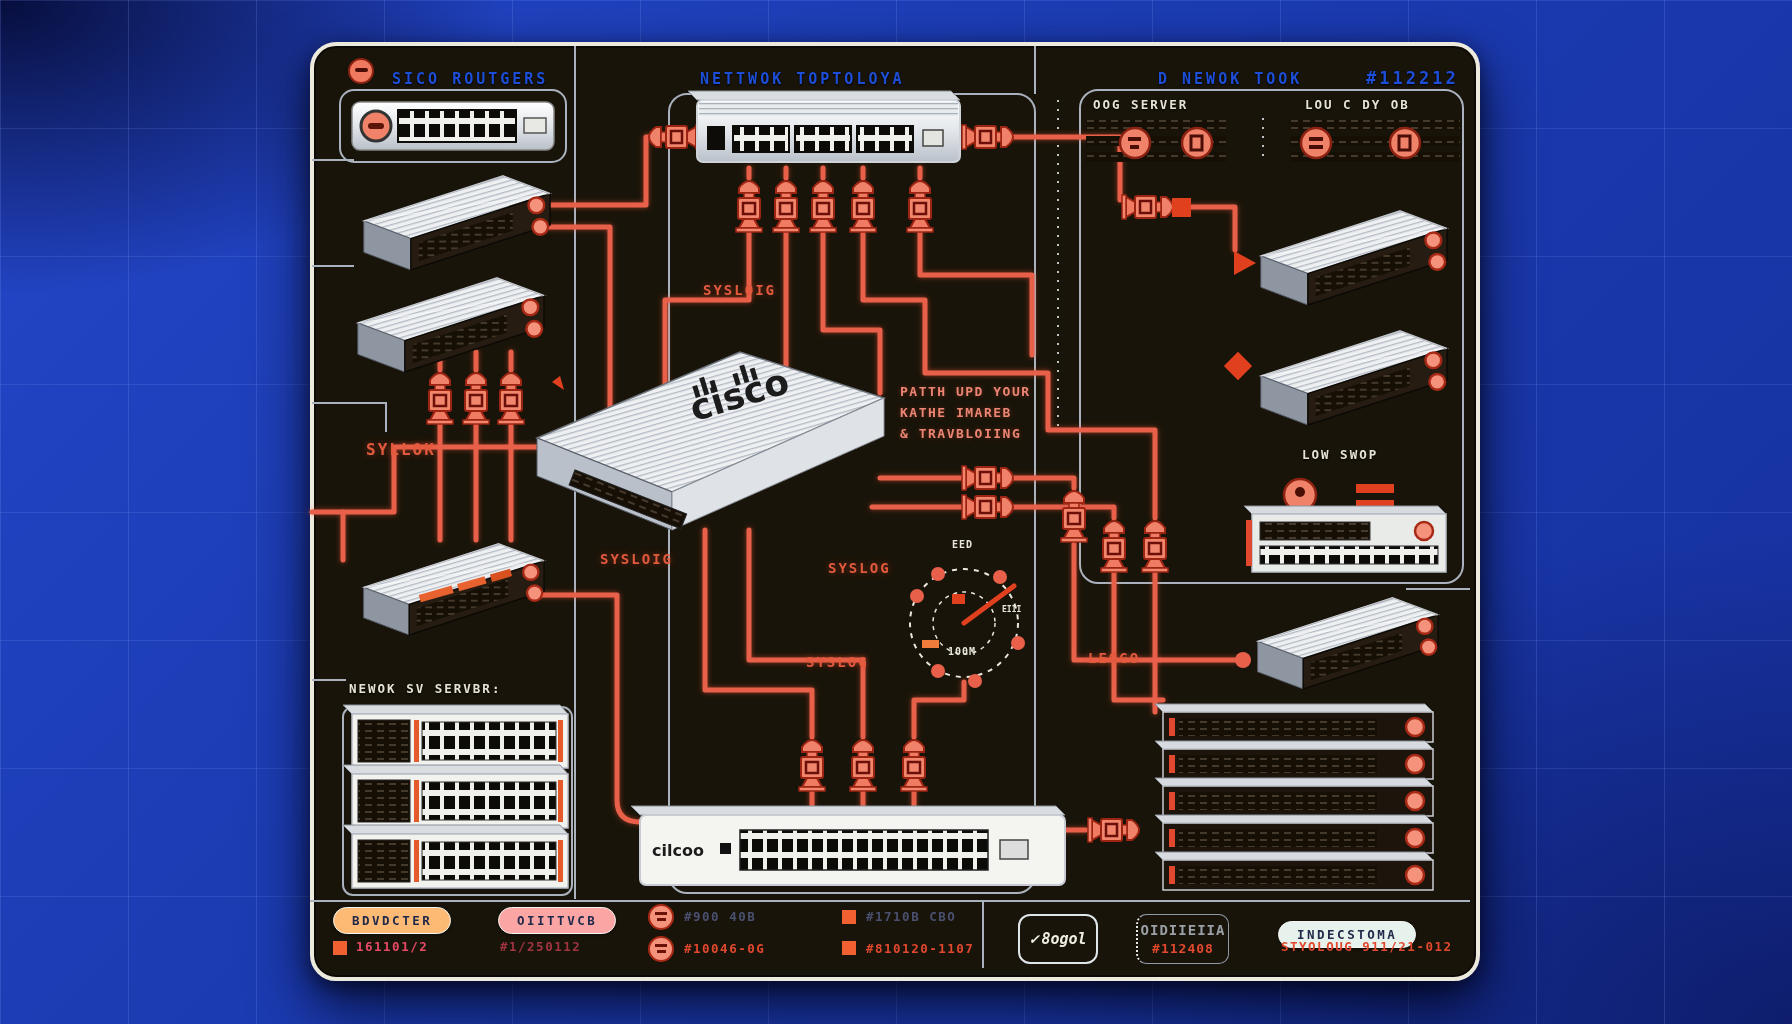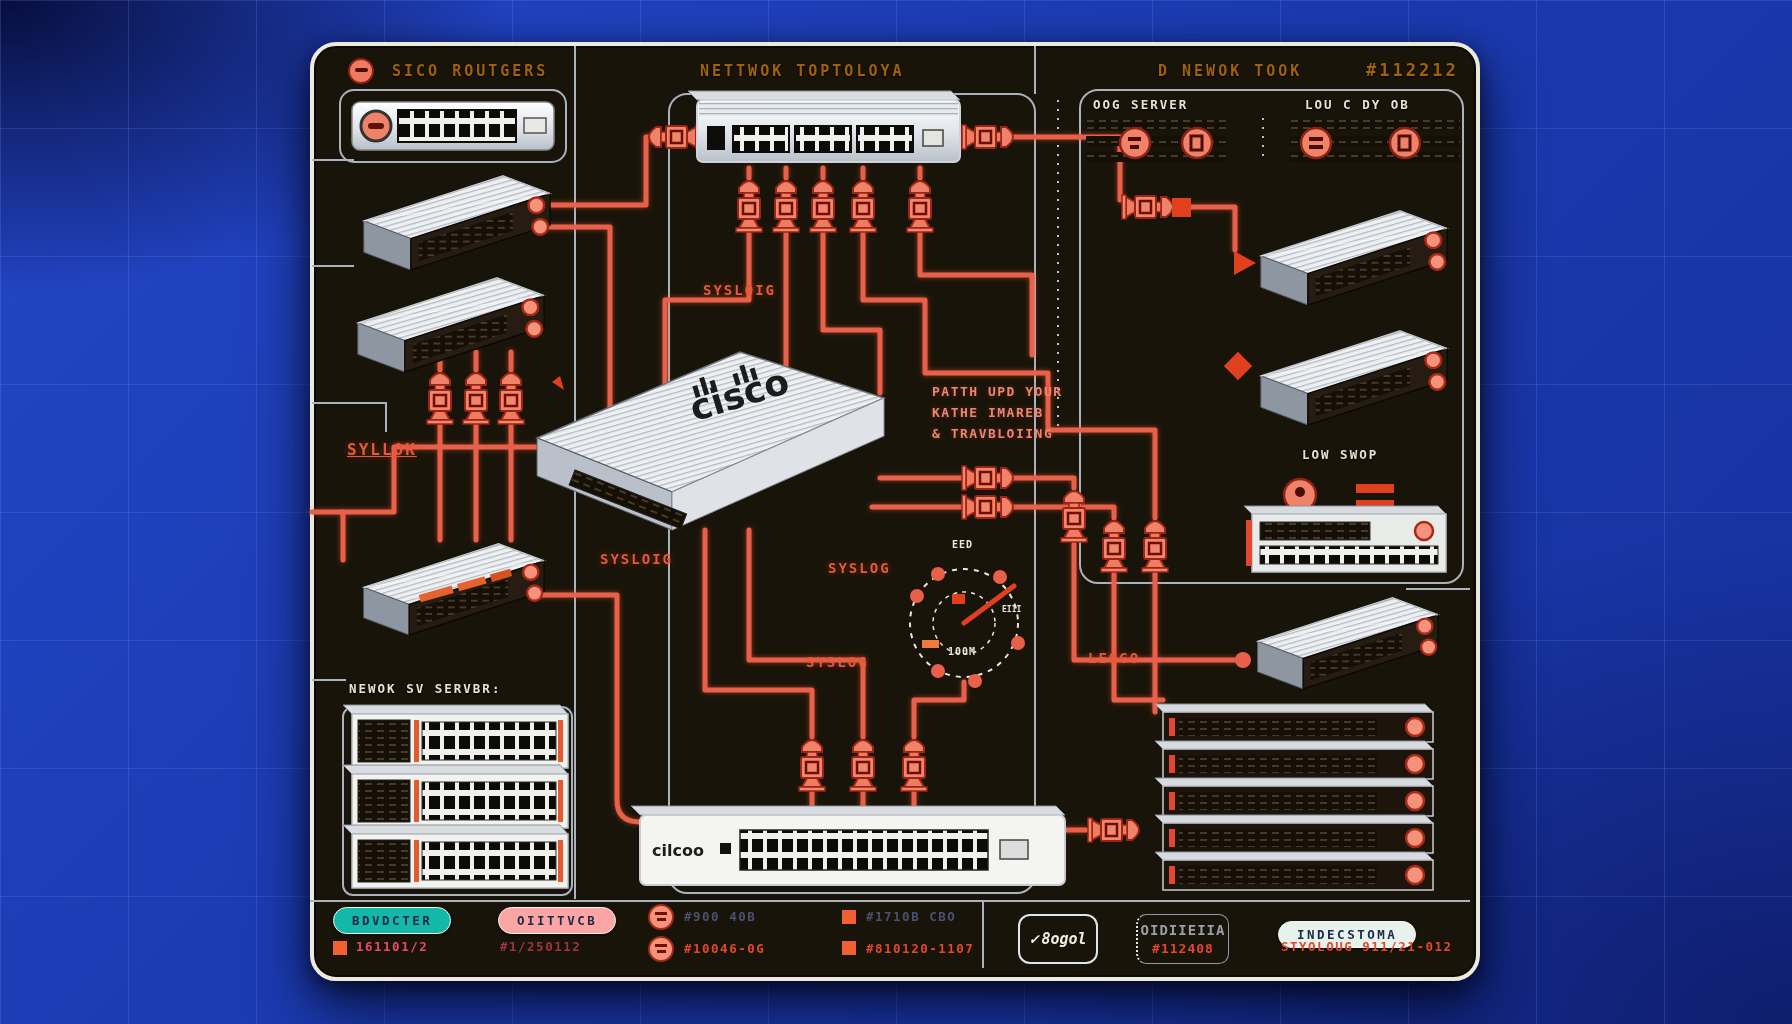--- a/index.html
+++ b/index.html
@@ -24,7 +24,7 @@
   }
   svg.art{position:absolute;left:0;top:0;width:1792px;height:1024px;pointer-events:none;}
   .lbl{position:absolute;font-weight:bold;white-space:nowrap;}
-  .w{color:#a16207;letter-spacing:3px;font-size:15px;text-shadow:0 1px 2px #000;}
+  .w{color:#1d4ed8;letter-spacing:3px;font-size:15px;text-shadow:0 1px 2px #000;margin-top:8px;}
   .w2{color:#e6e3d6;letter-spacing:2px;font-size:12.5px;text-shadow:0 1px 2px #000;}
   .r{color:#e25a3e;letter-spacing:2px;font-size:14px;text-shadow:0 0 6px rgba(230,70,40,.45);}
   .note{color:#ec8574;font-size:13px;letter-spacing:1.5px;line-height:1.6;font-weight:bold;text-shadow:0 0 5px rgba(230,80,50,.35);margin-left:32px;}

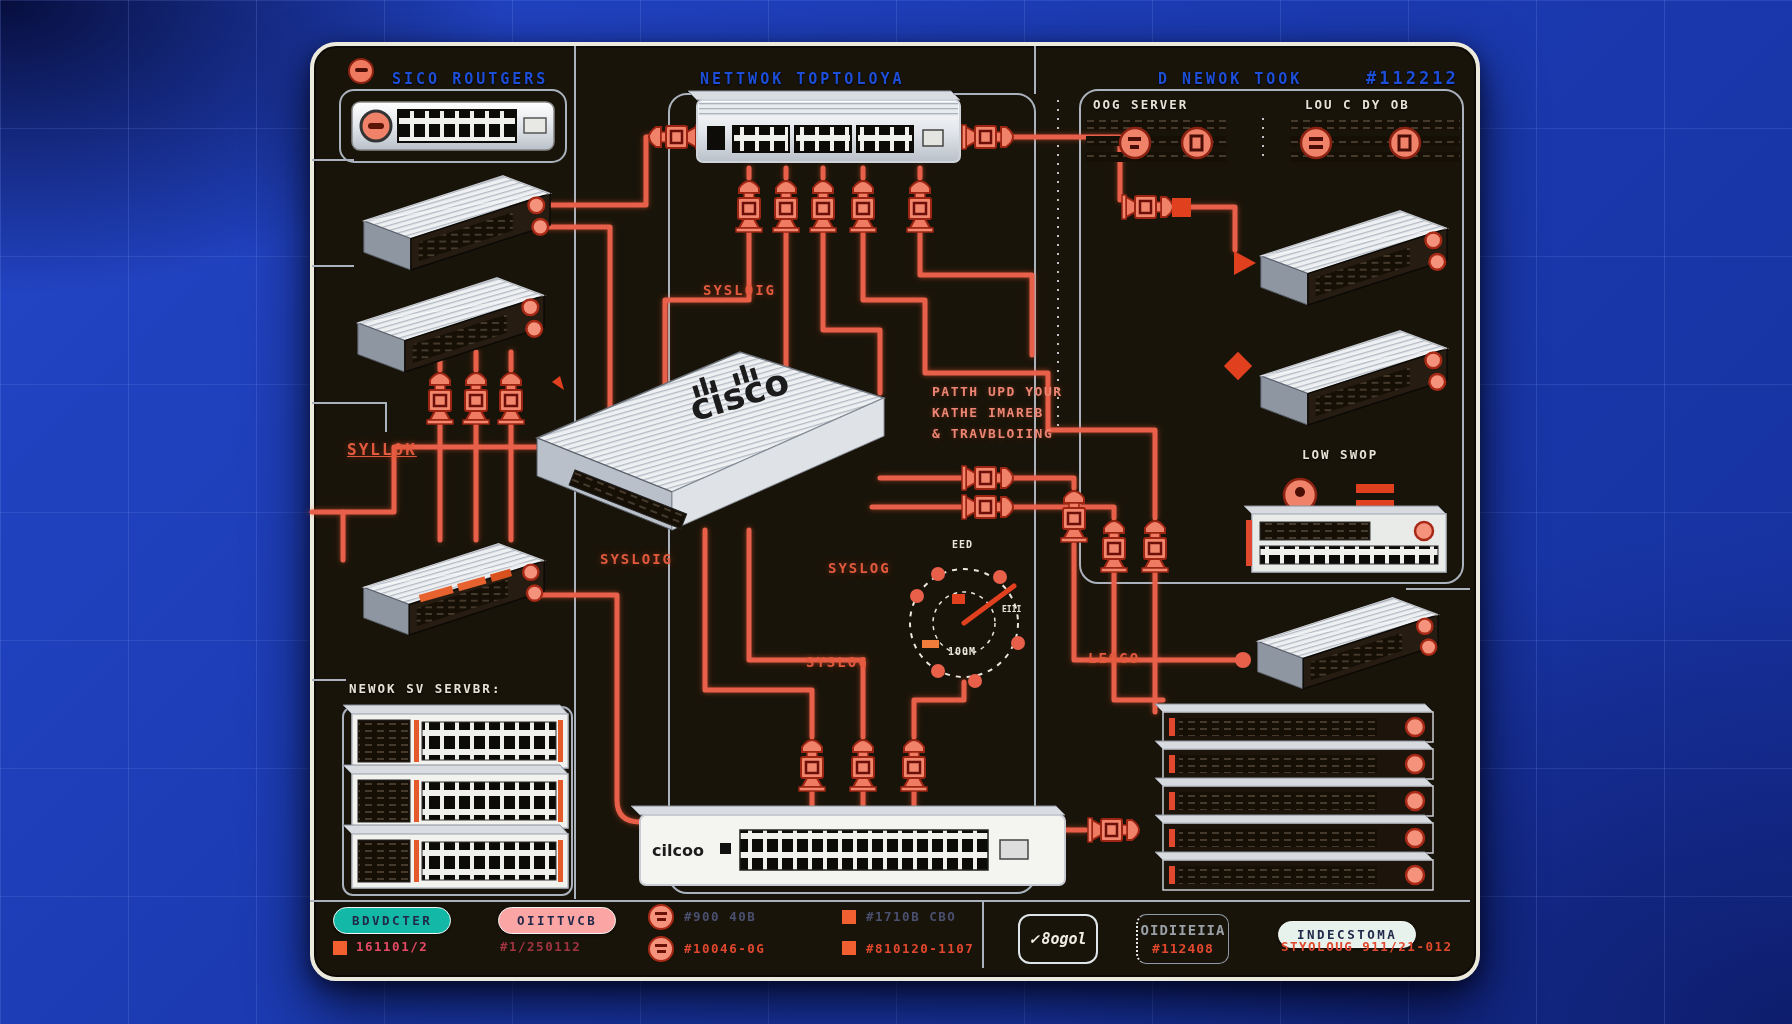--- a/index.html
+++ b/index.html
@@ -27,7 +27,7 @@
   .w{color:#1d4ed8;letter-spacing:3px;font-size:15px;text-shadow:0 1px 2px #000;margin-top:8px;}
   .w2{color:#e6e3d6;letter-spacing:2px;font-size:12.5px;text-shadow:0 1px 2px #000;}
   .r{color:#e25a3e;letter-spacing:2px;font-size:14px;text-shadow:0 0 6px rgba(230,70,40,.45);}
-  .note{color:#ec8574;font-size:13px;letter-spacing:1.5px;line-height:1.6;font-weight:bold;text-shadow:0 0 5px rgba(230,80,50,.35);margin-left:32px;}
+  .note{color:#ec8574;font-size:13px;letter-spacing:1.5px;line-height:1.6;font-weight:bold;text-shadow:0 0 5px rgba(230,80,50,.35);}
   .pill{position:absolute;border-radius:16px;padding:5px 18px;font-size:12.5px;font-weight:bold;
         letter-spacing:2.5px;color:#20294a;border:1px solid #f2f5f2;box-shadow:0 1px 3px rgba(0,0,0,.5);}
   .p1{background:#14b8a6;} .p2{background:#fca5a5;} .p3{background:#e7f2ec;}

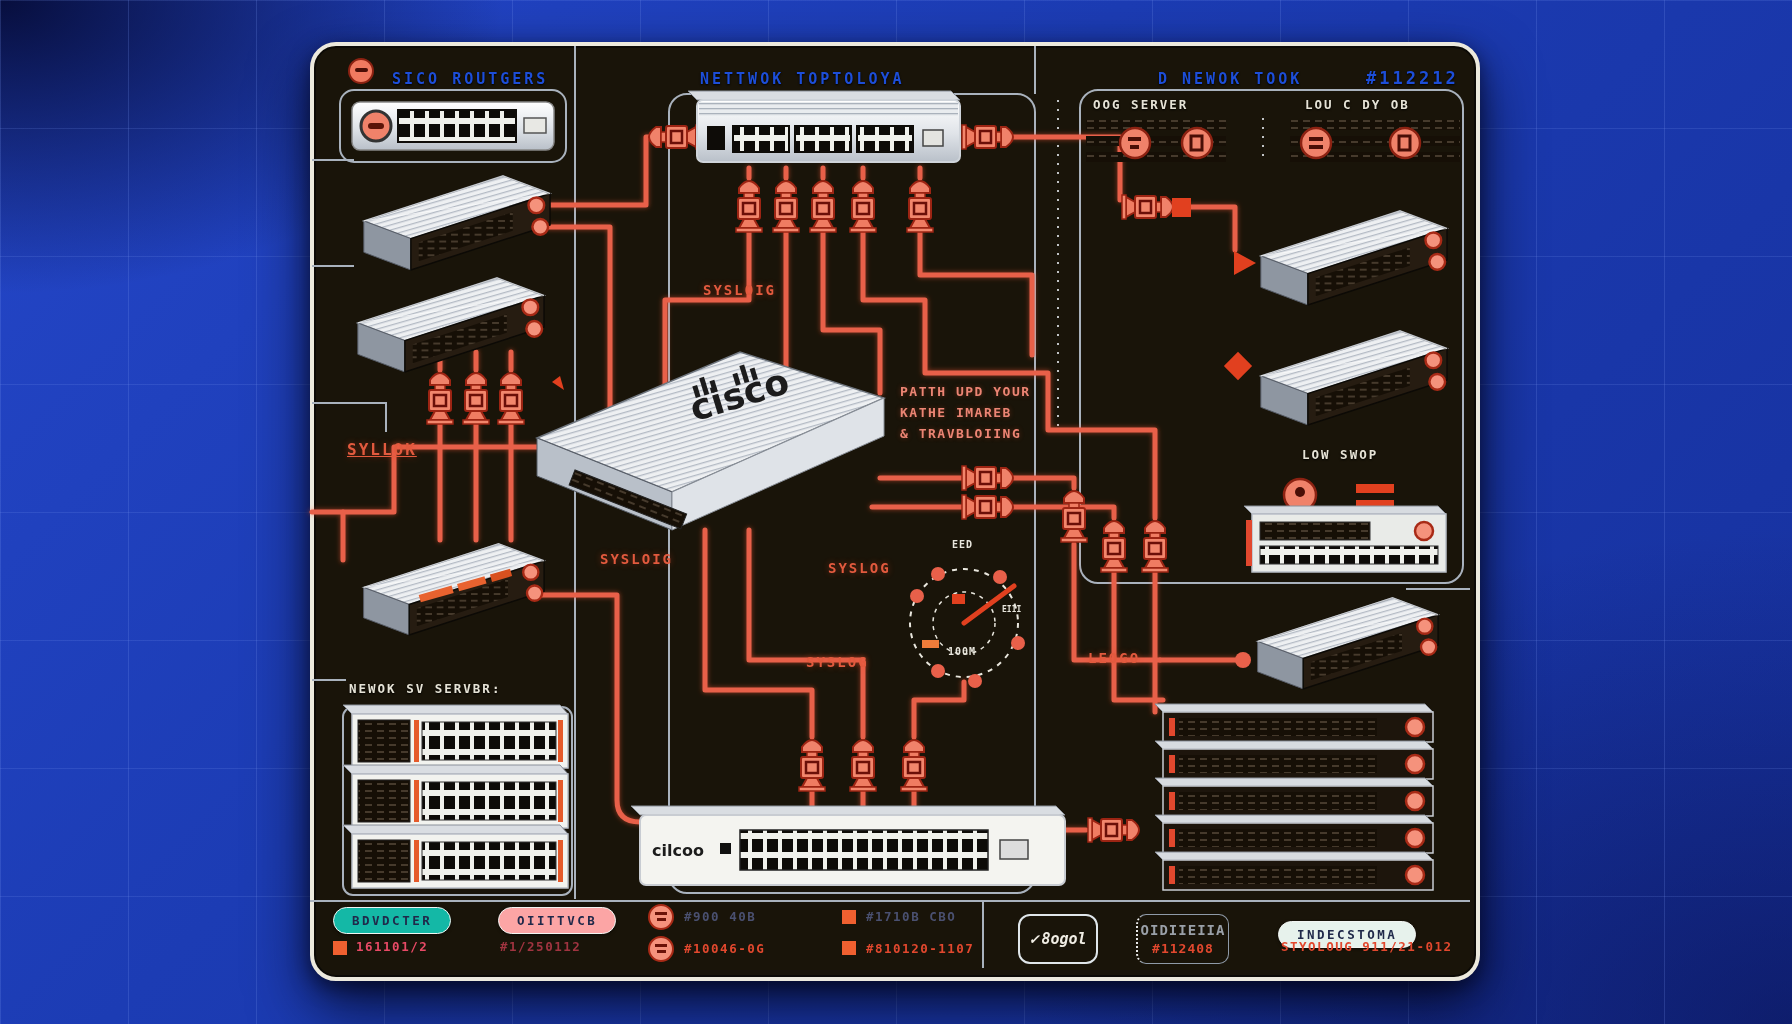--- a/index.html
+++ b/index.html
@@ -357,7 +357,7 @@
 <div class="lbl w2" style="left:1093px;top:97px;">OOG SERVER</div>
 <div class="lbl w2" style="left:1305px;top:97px;">LOU C DY OB</div>
 
-<div class="lbl r" style="left:347px;top:440px;font-size:16px;text-decoration:underline;">SYLLOK</div>
+<div class="lbl r" style="left:366px;top:440px;font-size:16px;">SYLLOK</div>
 <div class="lbl r" style="left:703px;top:282px;">SYSLOIG</div>
 <div class="lbl r" style="left:600px;top:551px;">SYSLOIG</div>
 <div class="lbl r" style="left:828px;top:560px;">SYSLOG</div>

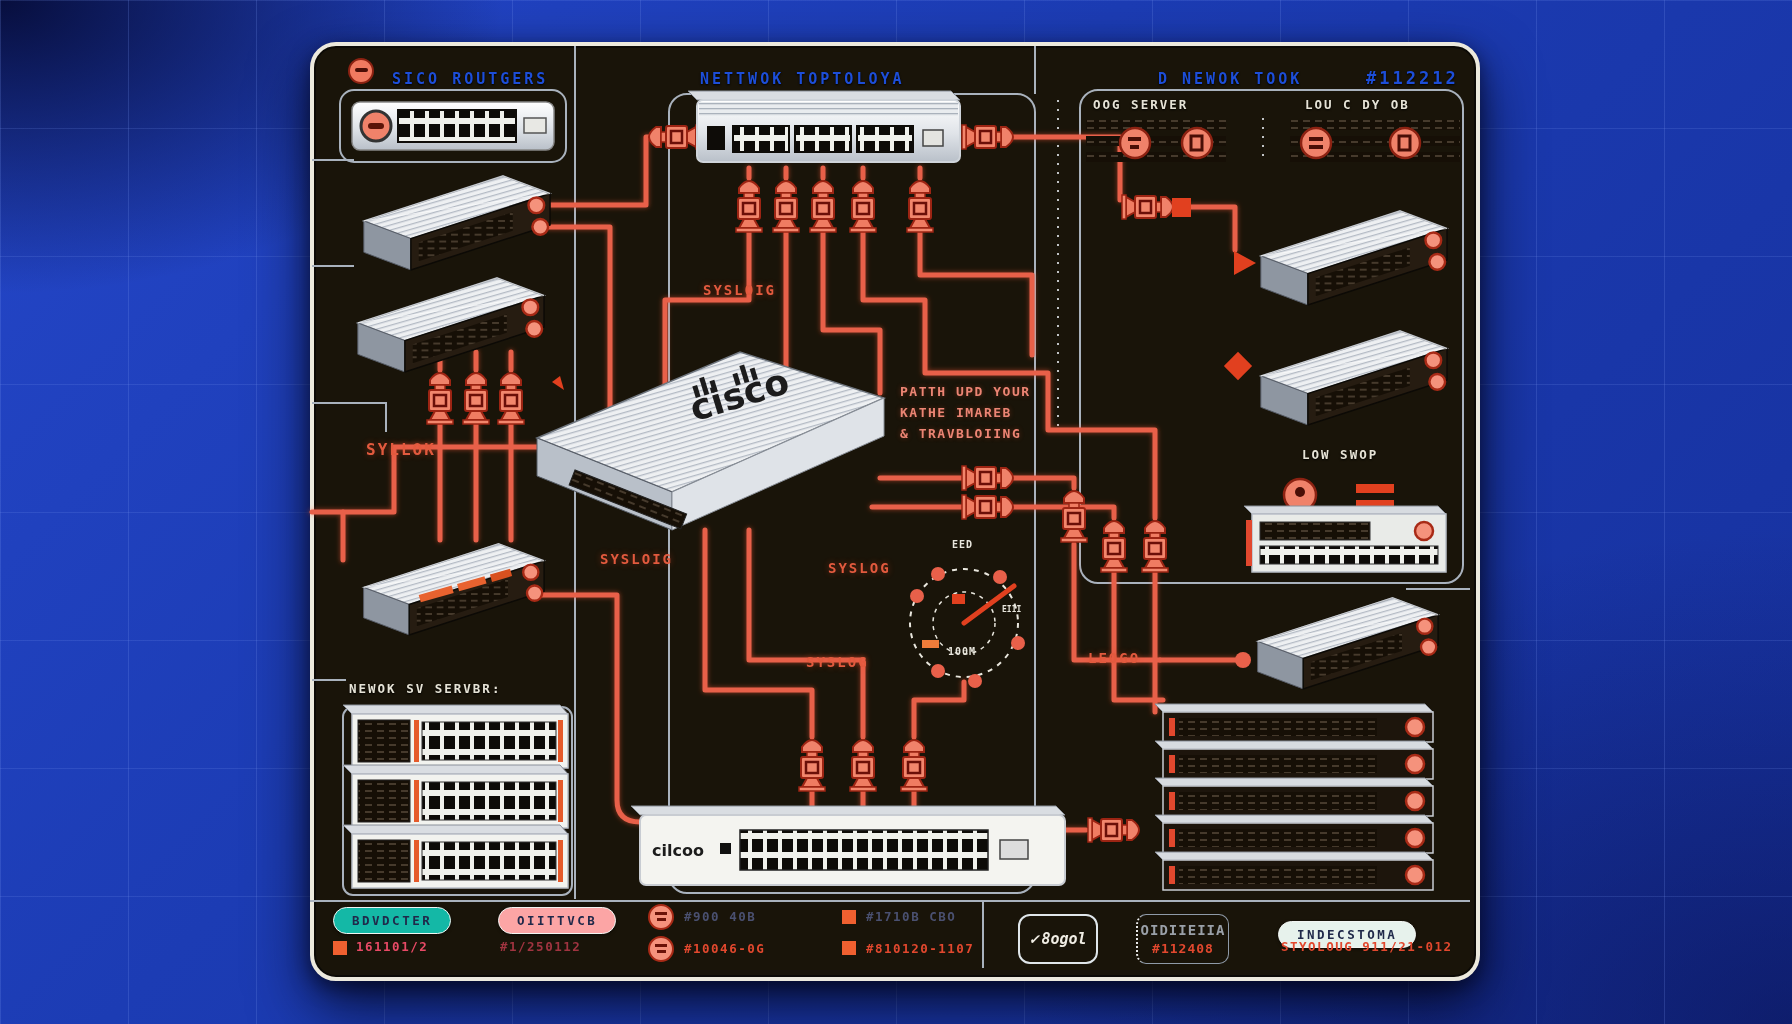--- a/index.html
+++ b/index.html
@@ -30,7 +30,7 @@
   .note{color:#ec8574;font-size:13px;letter-spacing:1.5px;line-height:1.6;font-weight:bold;text-shadow:0 0 5px rgba(230,80,50,.35);}
   .pill{position:absolute;border-radius:16px;padding:5px 18px;font-size:12.5px;font-weight:bold;
         letter-spacing:2.5px;color:#20294a;border:1px solid #f2f5f2;box-shadow:0 1px 3px rgba(0,0,0,.5);}
-  .p1{background:#14b8a6;} .p2{background:#fca5a5;} .p3{background:#e7f2ec;}
+  .p1{background:#fdba74;} .p2{background:#fca5a5;} .p3{background:#e7f2ec;}
   .legv{position:absolute;font-size:12.5px;font-weight:bold;letter-spacing:1.5px;}
   .sq{position:absolute;width:14px;height:14px;background:#f06030;}
   .cbadge{position:absolute;width:26px;height:26px;border-radius:50%;background:#f5927c;border:2px solid #a82a16;box-sizing:border-box;}

